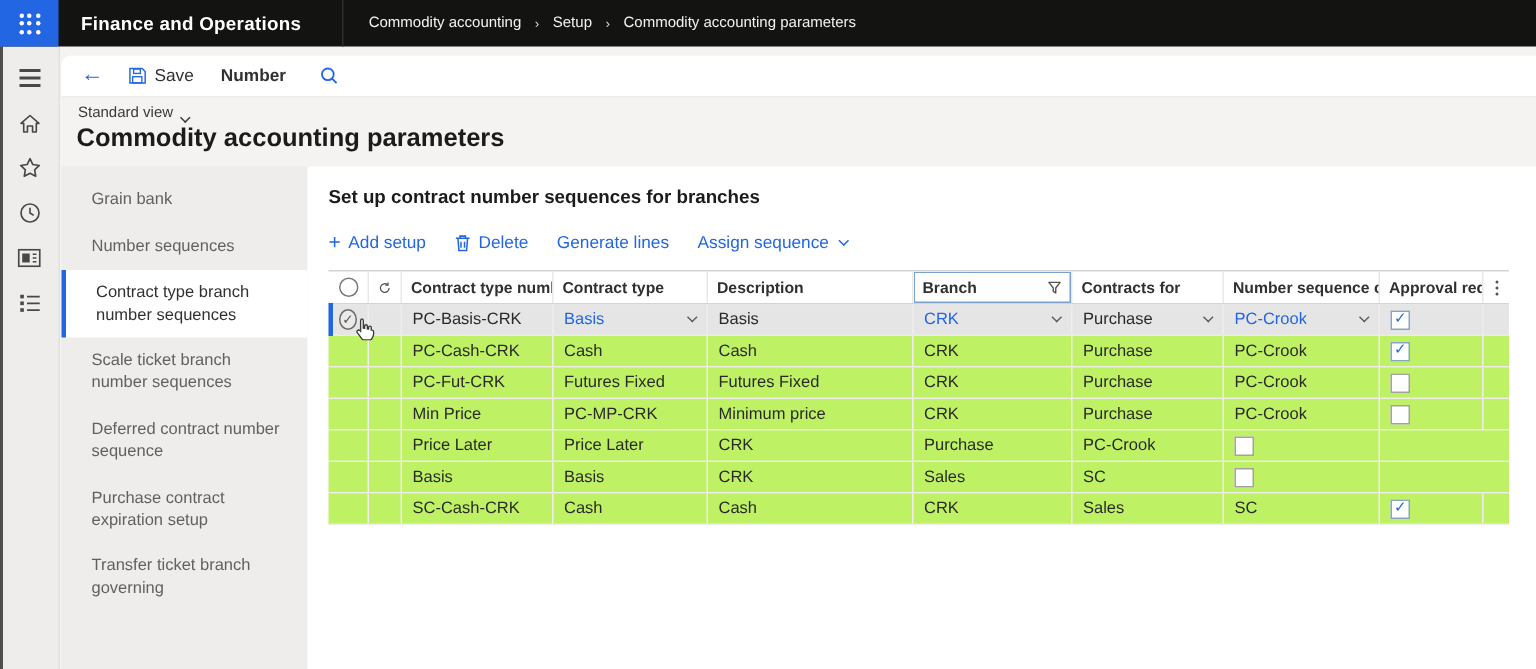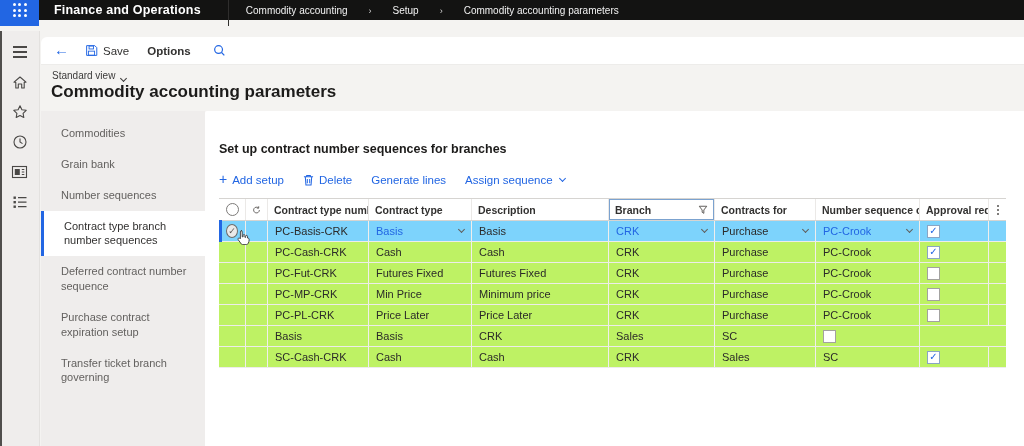--- a/index.html
+++ b/index.html
@@ -7,7 +7,7 @@
   body{font-family:"Liberation Sans",sans-serif;background:#f4f3f1;position:relative;overflow:hidden}
 
   
-  .topbar{position:absolute;top:0;left:0;right:0;height:20px;background:#131312;display:flex;align-items:center;color:#fff;z-index:10}
+  .topbar{position:absolute;top:0;left:0;right:0;height:31px;background:#131312;display:flex;align-items:center;color:#fff;z-index:10}
   .waffle{width:39px;height:31px;background:#2266E3;display:flex;align-items:center;justify-content:center;cursor:pointer}
   .waffle-grid{display:grid;grid-template-columns:repeat(3,3px);grid-gap:2.5px}
   .waffle-grid i{width:3px;height:3px;background:#fff;border-radius:50%}

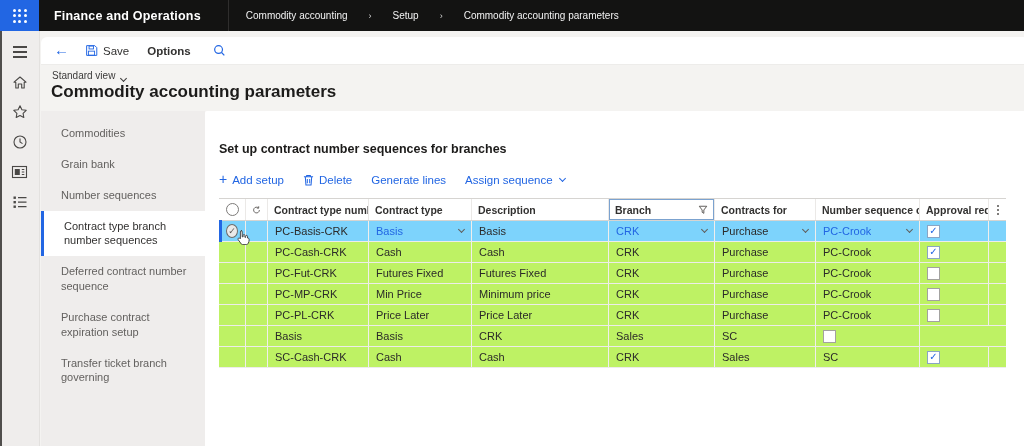--- a/index.html
+++ b/index.html
@@ -13,7 +13,7 @@
   .waffle-grid i{width:3px;height:3px;background:#fff;border-radius:50%}
   .appname{font-size:12.5px;font-weight:bold;margin-left:15px;letter-spacing:.2px;white-space:nowrap}
   .tb-divider{width:1px;height:31px;background:#2f2e2d;margin-left:27px}
-  .breadcrumb{display:flex;align-items:flex-end;gap:21px;margin-left:17px;font-size:10px;color:#f2f2f2}
+  .breadcrumb{display:flex;align-items:flex-end;gap:9px;margin-left:17px;font-size:10px;color:#f2f2f2}
   .crumb{cursor:pointer;white-space:nowrap}
   .crumb-sep{font-size:9px;color:#d8d8d8;transform:translateY(-0.5px)}
 

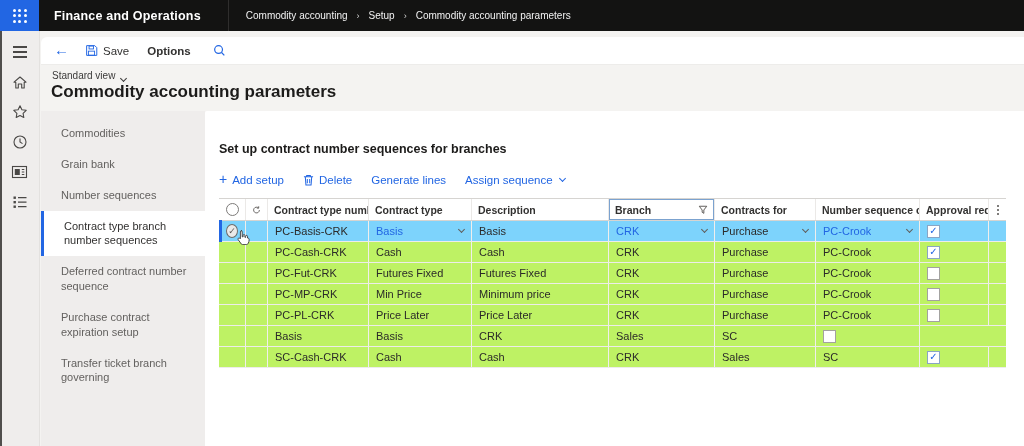--- a/index.html
+++ b/index.html
@@ -163,7 +163,7 @@
       </svg>
     <span>Save</span>
   </span>
-  <span class="options">Options</span>
+  <span class="options">Number</span>
   <span class="searchbtn">
     <svg width="13" height="13" viewBox="0 0 14 14">
         <circle cx="6" cy="6" r="4.2" fill="none" stroke="#2266E3" stroke-width="1.3"></circle>

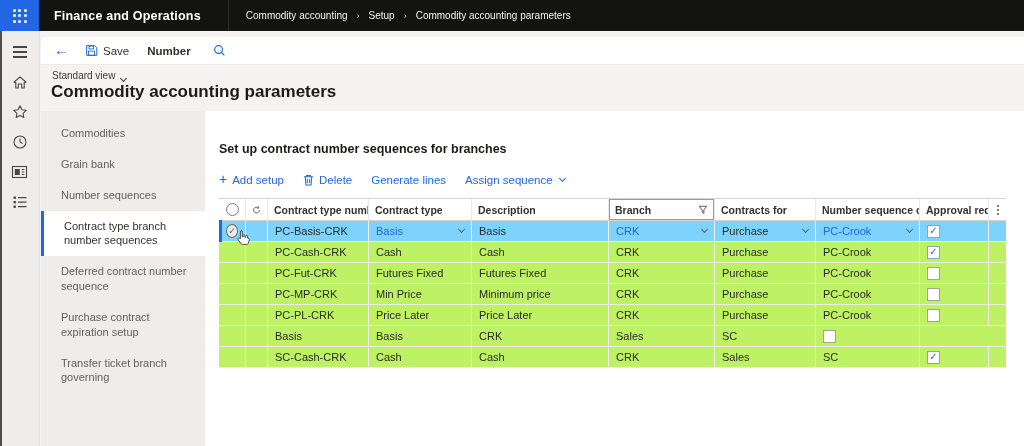--- a/index.html
+++ b/index.html
@@ -180,7 +180,6 @@
 
 <div class="content">
   <div class="toc">
-      <div class="toc-item">Commodities</div>
       <div class="toc-item">Grain bank</div>
       <div class="toc-item">Number sequences</div>
       <div class="toc-item selected">Contract type branch number sequences</div>

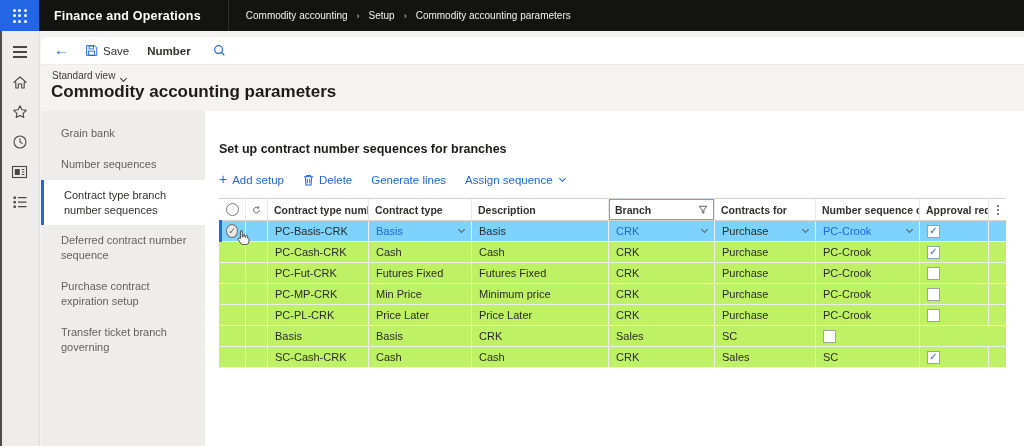--- a/index.html
+++ b/index.html
@@ -44,7 +44,7 @@
   .toc-item{padding:8px 12px 8px 20px;font-size:11px;color:#63615f;line-height:1.35;cursor:pointer}
   .toc-item.selected{background:#fff;border-left:3px solid #2266E3;color:#323130}
 
-  .card{flex:1;background:#fff;border-radius:2px 0 0 0;padding:31px 0 0 14px;overflow:hidden}
+  .card{flex:1;background:#fff;border-radius:2px 0 0 0;padding:13px 0 0 14px;overflow:hidden}
   .sec-title{font-size:12.5px;font-weight:bold;color:#1c1b1a}
   .toolbar{display:flex;align-items:center;gap:19px;margin-top:17px;font-size:11.5px;color:#2266E3}
   .tb-item{display:flex;align-items:center;gap:5px;cursor:pointer;white-space:nowrap}

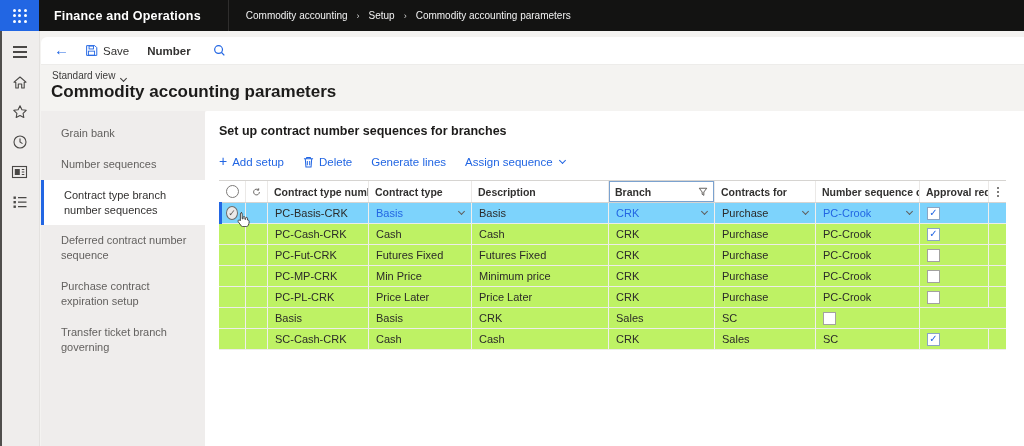--- a/index.html
+++ b/index.html
@@ -66,7 +66,7 @@
   .grow{height:21px;border-bottom:1px solid #edecea;position:relative;background:#bef264;cursor:pointer}
   .c{display:flex;align-items:center;font-size:11px;color:#2b2a29;padding:0 7px;border-right:1px solid #f0eeec;white-space:nowrap;overflow:hidden}
   .c:last-child{border-right:none}
-  .grow.selected{background:#7dd3fc}
+  .grow.selected{background:#e5e5e5}
   .selbar{display:none}
   .grow.selected .selbar{display:block;position:absolute;left:0;top:-1px;bottom:-1px;width:3px;background:#2266E3}
   .selmark{display:none}

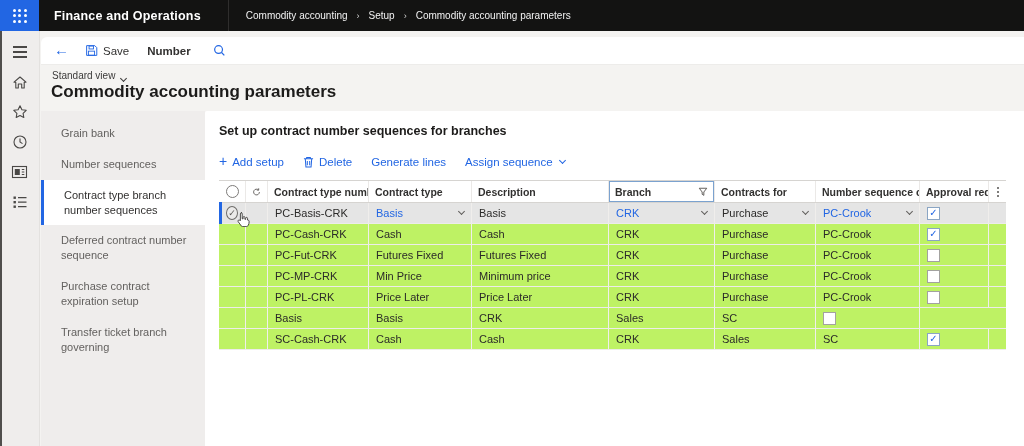--- a/index.html
+++ b/index.html
@@ -183,6 +183,7 @@
       <div class="toc-item">Grain bank</div>
       <div class="toc-item">Number sequences</div>
       <div class="toc-item selected">Contract type branch number sequences</div>
+      <div class="toc-item">Scale ticket branch number sequences</div>
       <div class="toc-item">Deferred contract number sequence</div>
       <div class="toc-item">Purchase contract expiration setup</div>
       <div class="toc-item">Transfer ticket branch governing</div>

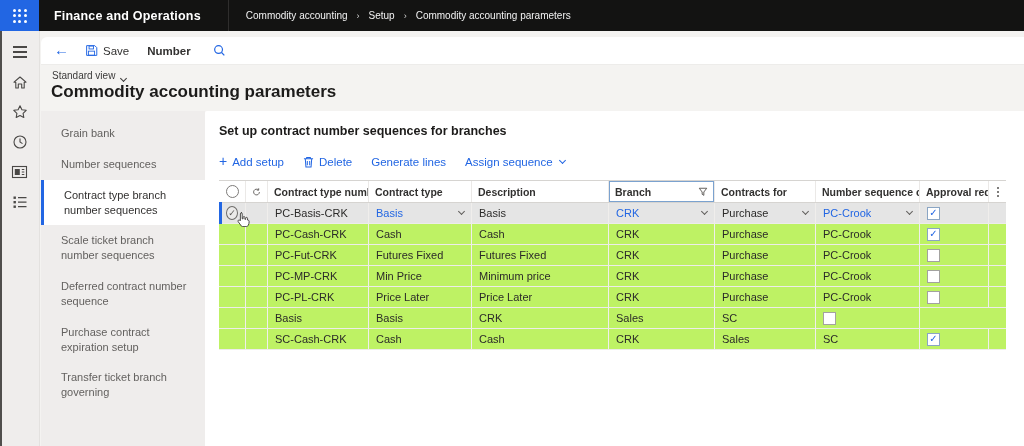--- a/index.html
+++ b/index.html
@@ -356,10 +356,10 @@
     </div>
     <div class="c"></div>
     <div class="c">
+              <span class="v f-type">Min Price</span>
+            </div>
+    <div class="c">
               <span class="v f-num">PC-MP-CRK</span>
-            </div>
-    <div class="c">
-              <span class="v f-type">Min Price</span>
             </div>
     <div class="c">
               <span class="v f-desc">Minimum price</span>

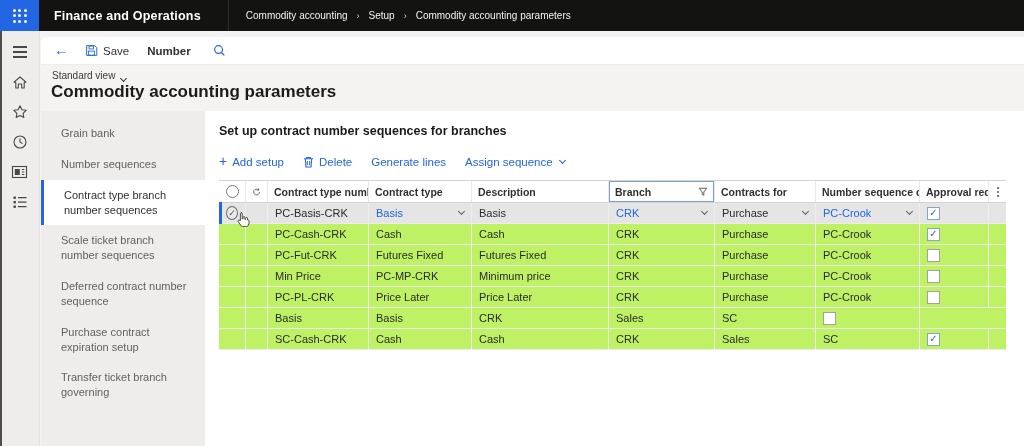--- a/index.html
+++ b/index.html
@@ -385,9 +385,6 @@
     </div>
     <div class="c"></div>
     <div class="c">
-              <span class="v f-num">PC-PL-CRK</span>
-            </div>
-    <div class="c">
               <span class="v f-type">Price Later</span>
             </div>
     <div class="c">

